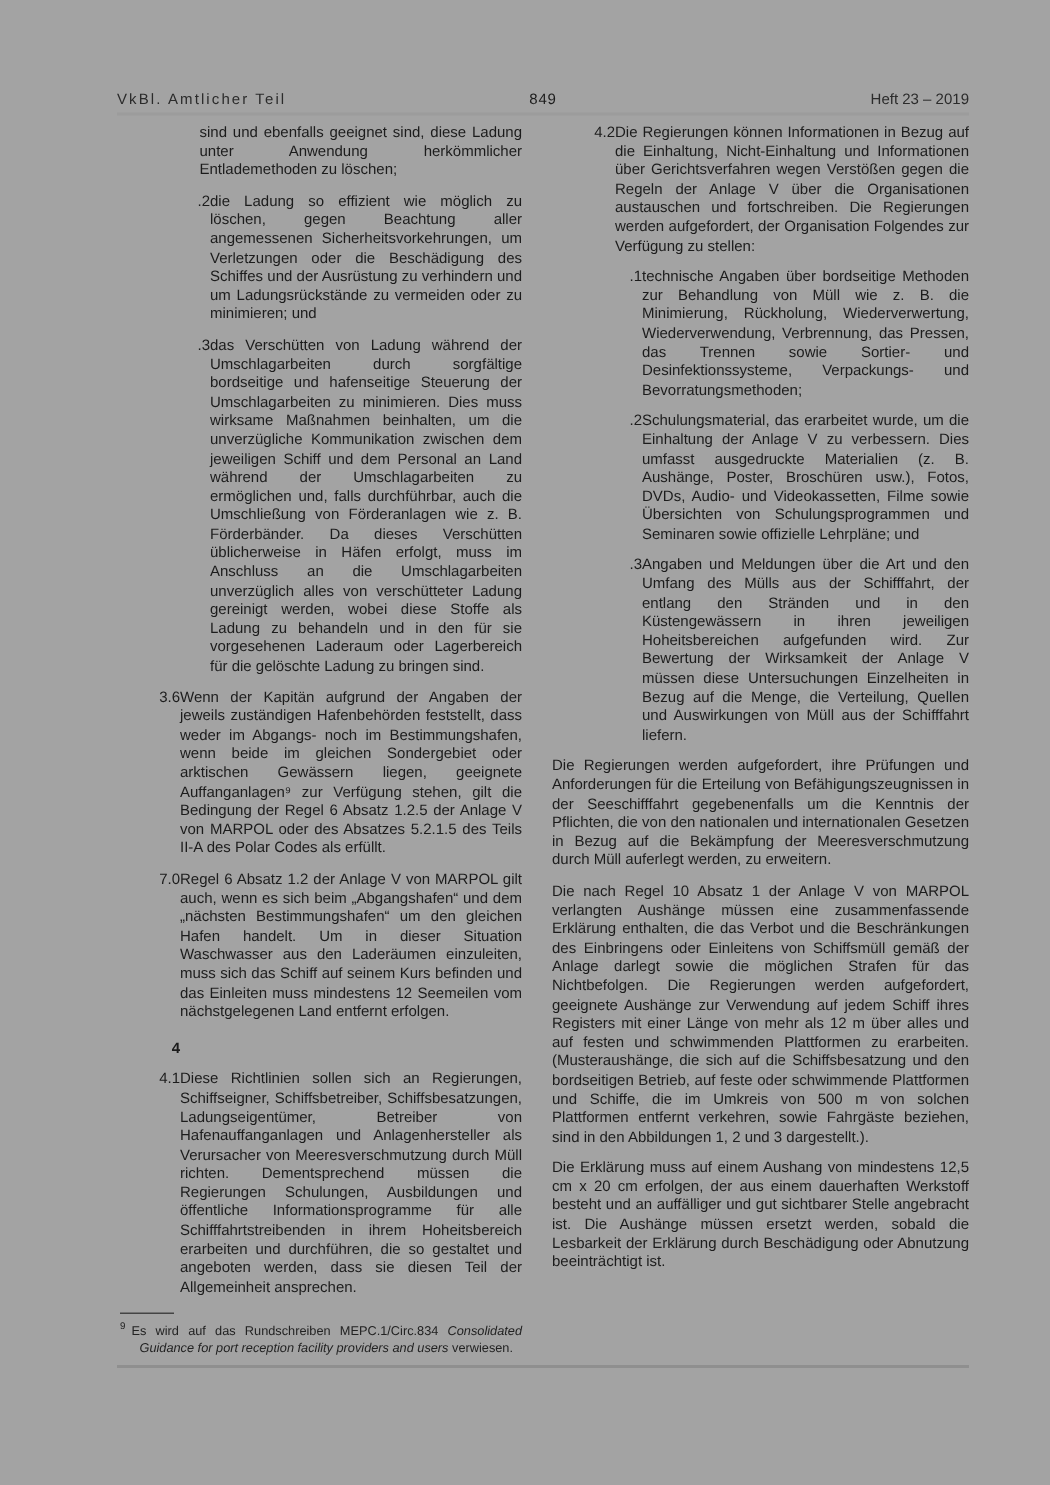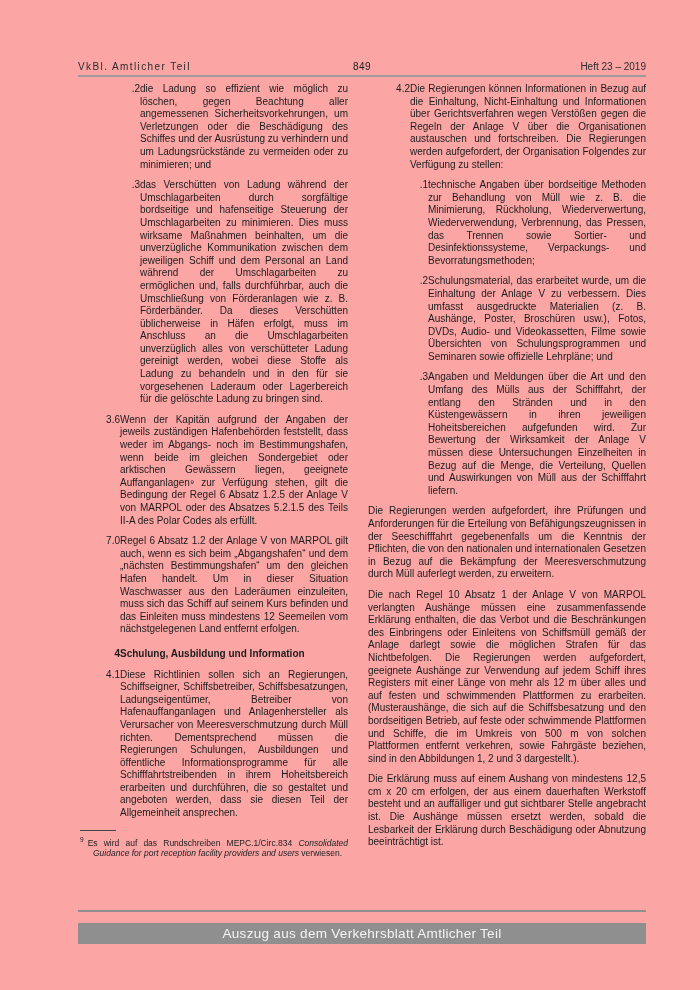--- a/index.html
+++ b/index.html
@@ -8,7 +8,7 @@
     font-family:"Liberation Sans","DejaVu Sans",sans-serif;
     color:#1c1c1c;position:relative;overflow:hidden;
   }
-  .page{position:absolute;inset:0;background:#fca5a5;padding-left:28px;}
+  .page{position:absolute;inset:0;background:#a3a3a3;padding-left:28px;}
   
   .header{
     position:absolute;left:78px;top:61px;width:568px;

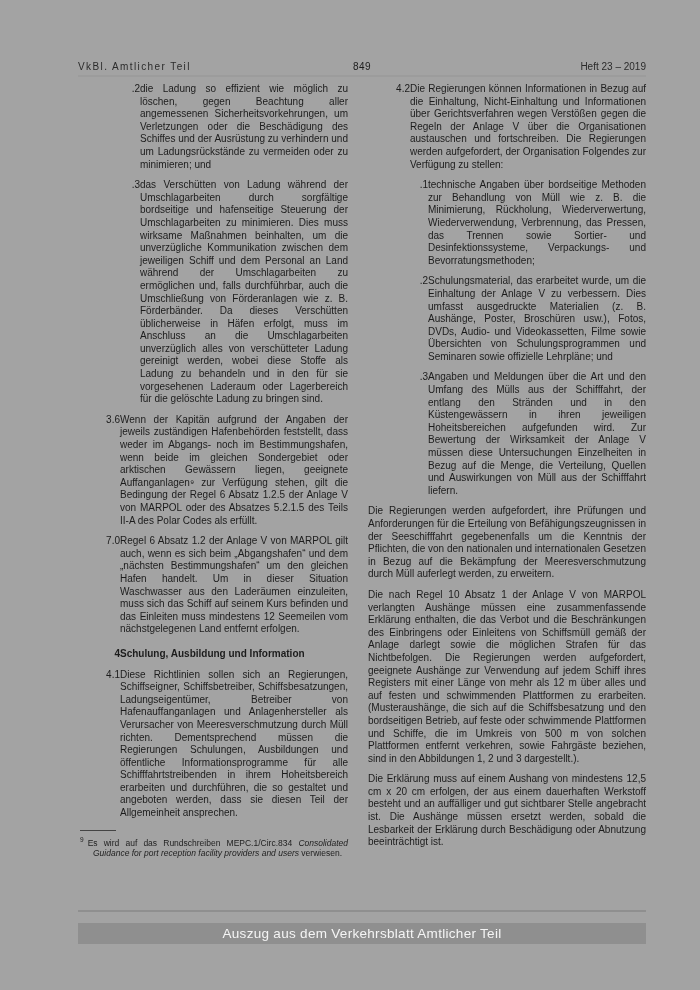--- a/index.html
+++ b/index.html
@@ -73,6 +73,10 @@
 
     <div class="col-left">
 
+      <div class="block cont">
+
+        <div class="txt">sind und ebenfalls geeignet sind, diese Ladung unter Anwendung herkömmlicher Entlademethoden zu löschen;</div>
+      </div>
 
       <div class="block sub">
         <span class="num">.2</span>

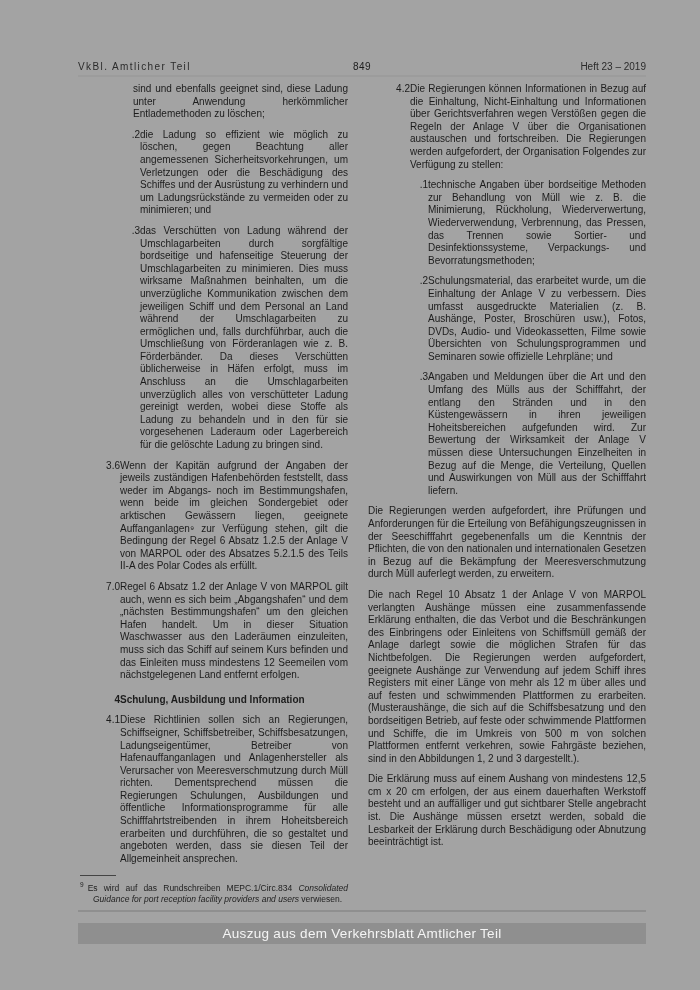--- a/index.html
+++ b/index.html
@@ -100,7 +100,6 @@
 
       <div class="block item heading">
         <span class="num">4</span>
-        <div class="txt">Schulung, Ausbildung und Information</div>
       </div>
 
       <div class="block item">

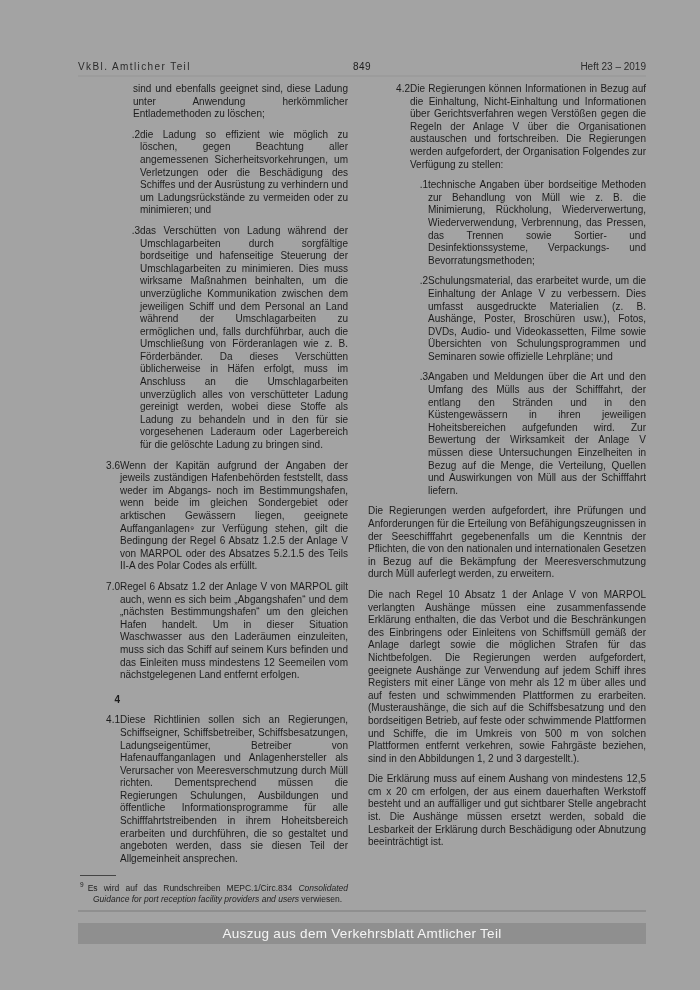--- a/index.html
+++ b/index.html
@@ -152,9 +152,6 @@
   </div>
 
   <div class="bottom-rule"></div>
-  <div class="footer-bar">
-    <span>Auszug aus dem Verkehrsblatt Amtlicher Teil</span>
-  </div>
 
 </div>
 

